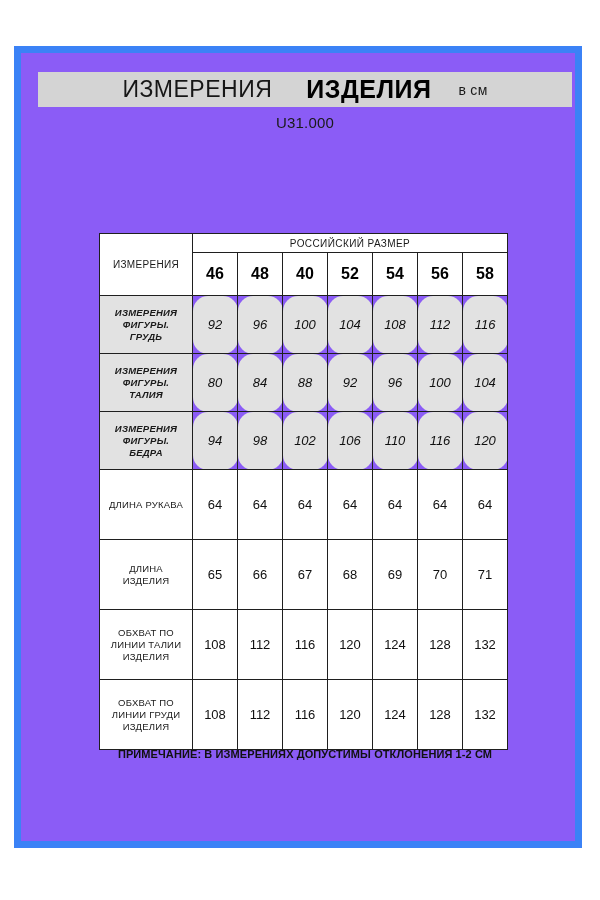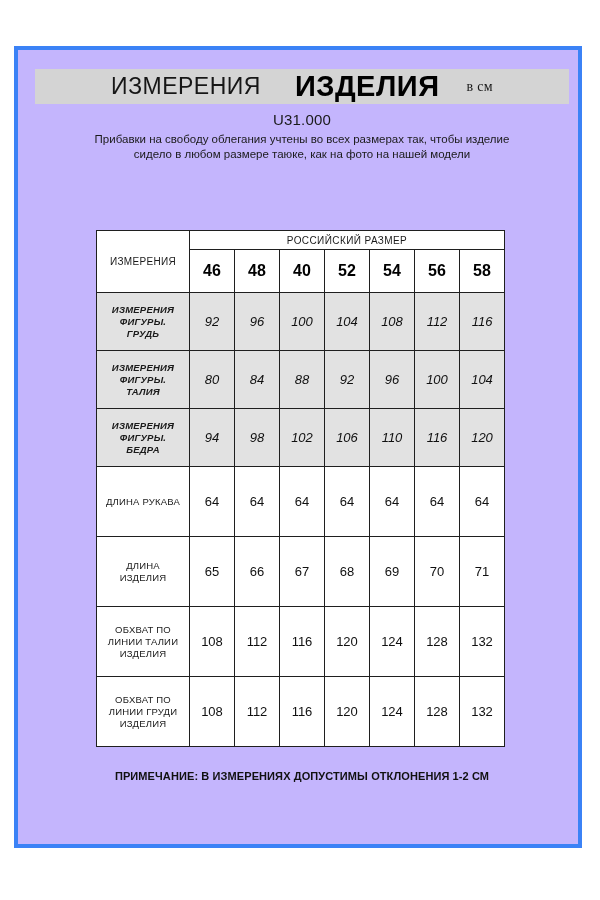--- a/index.html
+++ b/index.html
@@ -22,9 +22,9 @@
     top: 46px;
     width: 568px;
     height: 802px;
-    border: 4px solid #3b82f6;
+    border: 7px solid #3b82f6;
     box-sizing: border-box;
-    background: #c4b5fd;
+    background: #8b5cf6;
   }
 
   

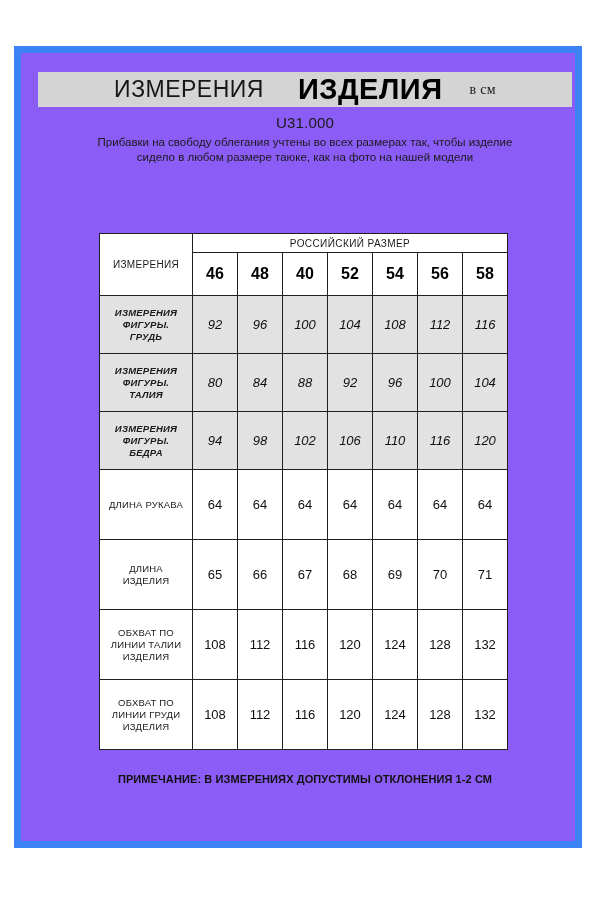--- a/index.html
+++ b/index.html
@@ -46,7 +46,7 @@
     font-weight: 400;
   }
   .title-strong {
-    font-size: 29px;
+    font-size: 25px;
     font-weight: bold;
     letter-spacing: 0.5px;
     color: #000000;

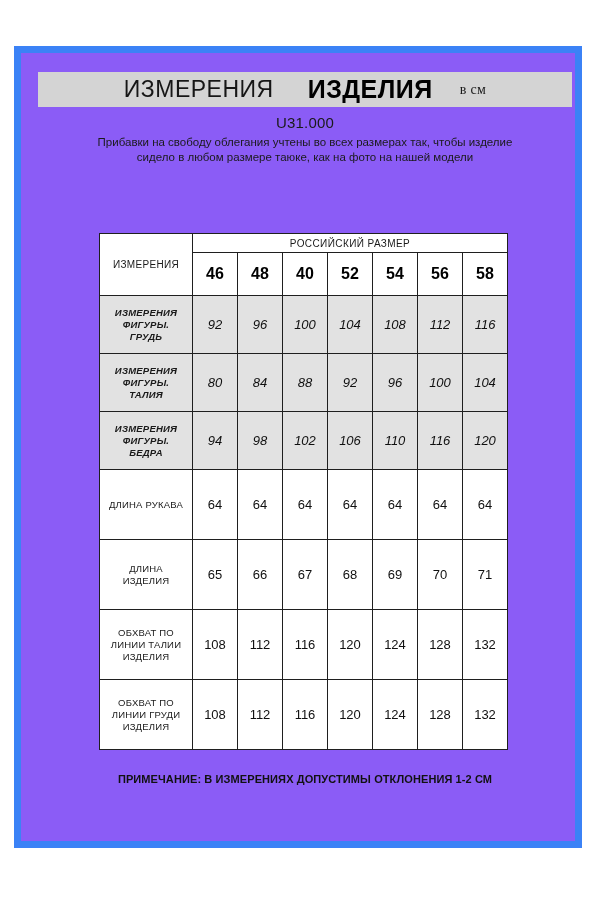--- a/index.html
+++ b/index.html
@@ -57,7 +57,6 @@
     color: #1a1a1a;
     margin-left: 27px;
     letter-spacing: 0.3px;
-    font-family: Liberation Serif, serif;
   }
 
   

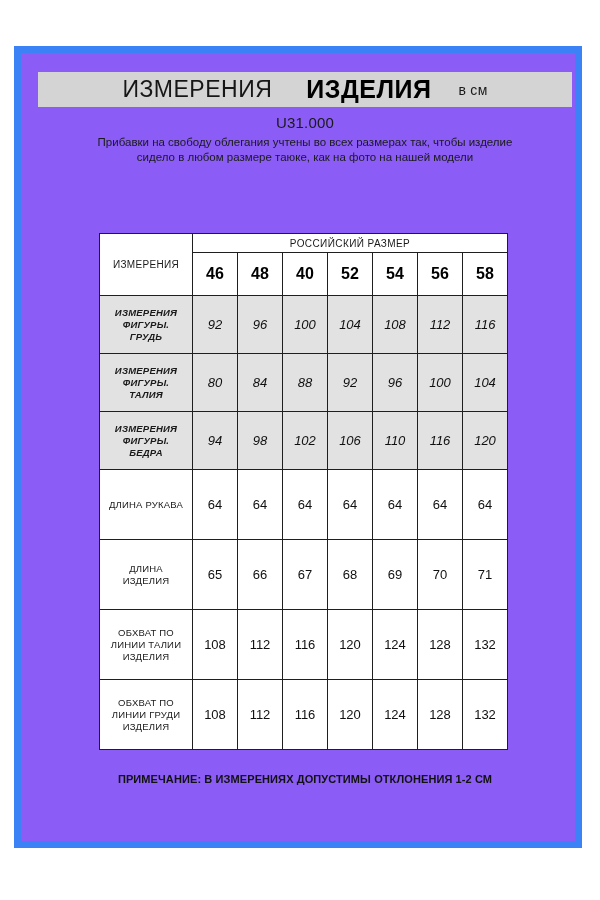--- a/index.html
+++ b/index.html
@@ -169,7 +169,6 @@
 
   <div class="sub-block">
     <div class="article-code">U31.000</div>
-    <div class="intro-text">Прибавки на свободу облегания учтены во всех размерах так, чтобы изделие сидело в любом размере таюке, как на фото на нашей модели</div>
   </div>
 
   <table class="size-table">

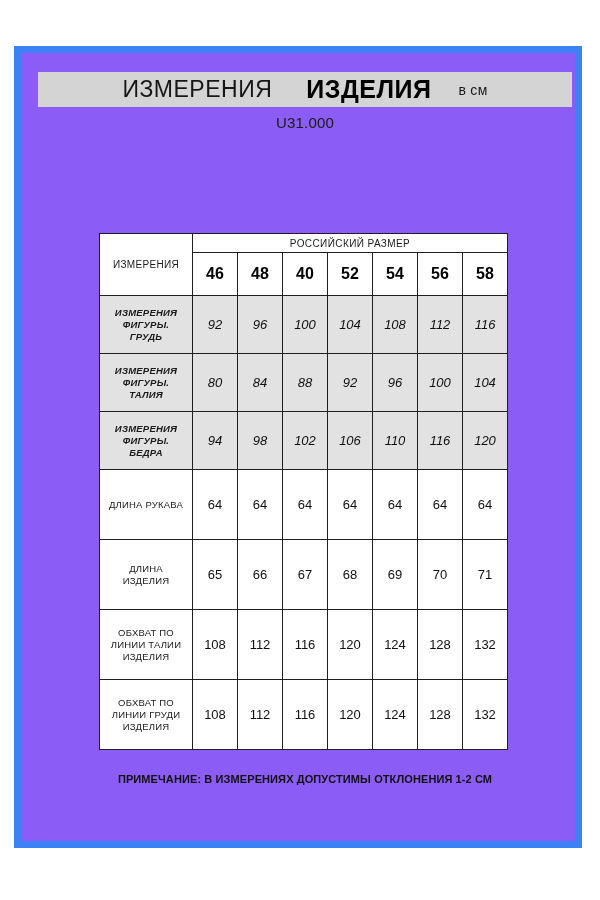--- a/index.html
+++ b/index.html
@@ -138,7 +138,7 @@
     font-size: 13px;
     color: #101010;
   }
-  td.val.italic { font-style: italic; }
+  td.val.italic { font-style: italic; border-radius: 15px; }
 
   .shaded { background: #e2e2e2; }
   .plain  { background: #ffffff; }

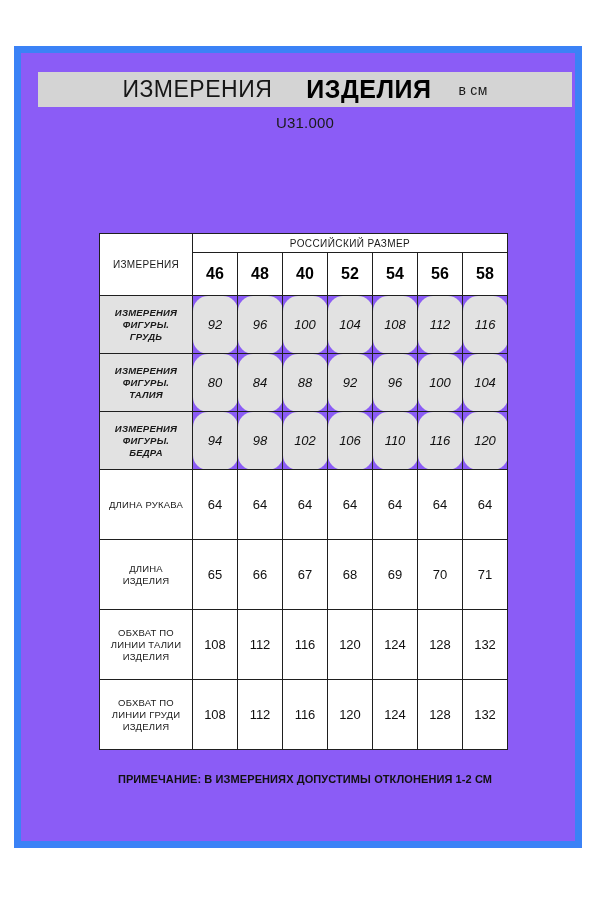--- a/index.html
+++ b/index.html
@@ -147,7 +147,7 @@
   .footnote {
     position: absolute;
     left: 17px;
-    top: 720px;
+    top: 695px;
     width: 534px;
     text-align: center;
     font-size: 11px;

